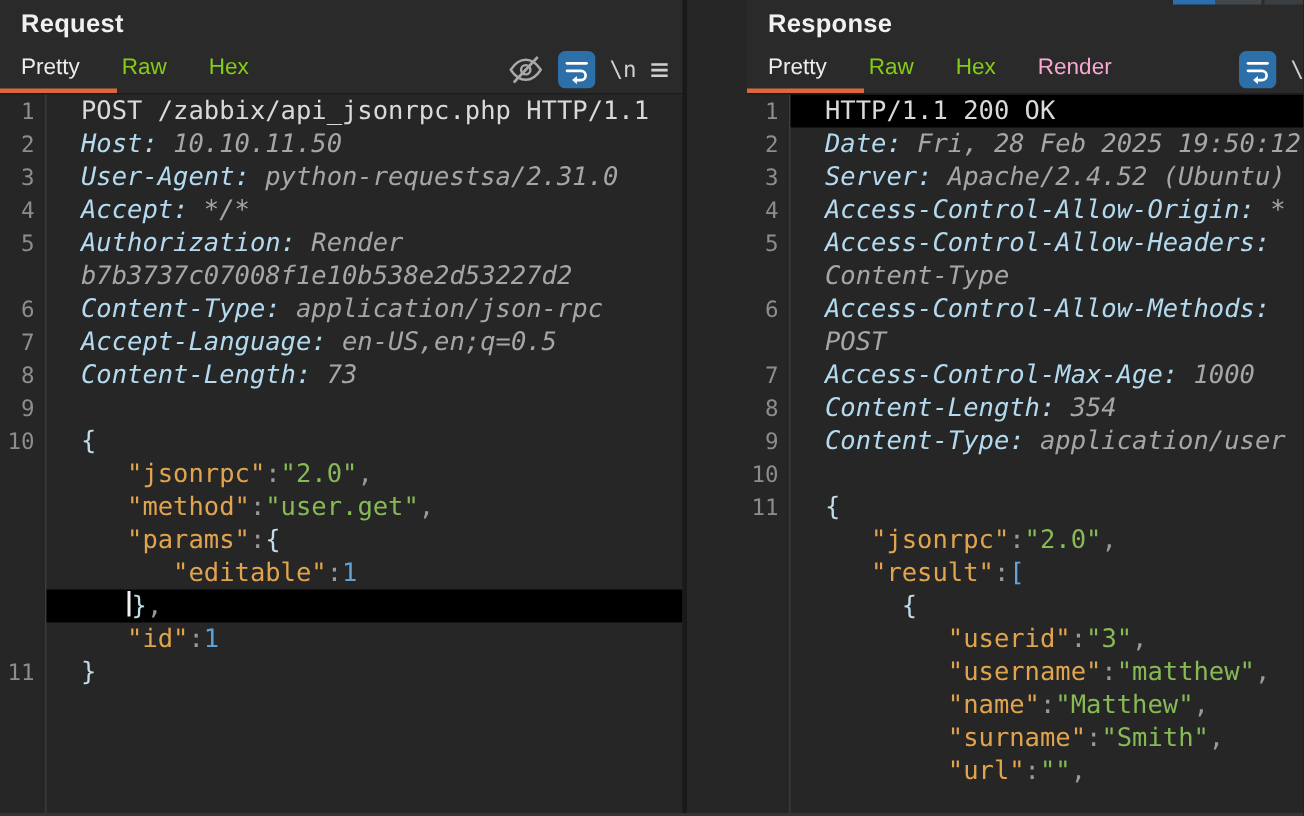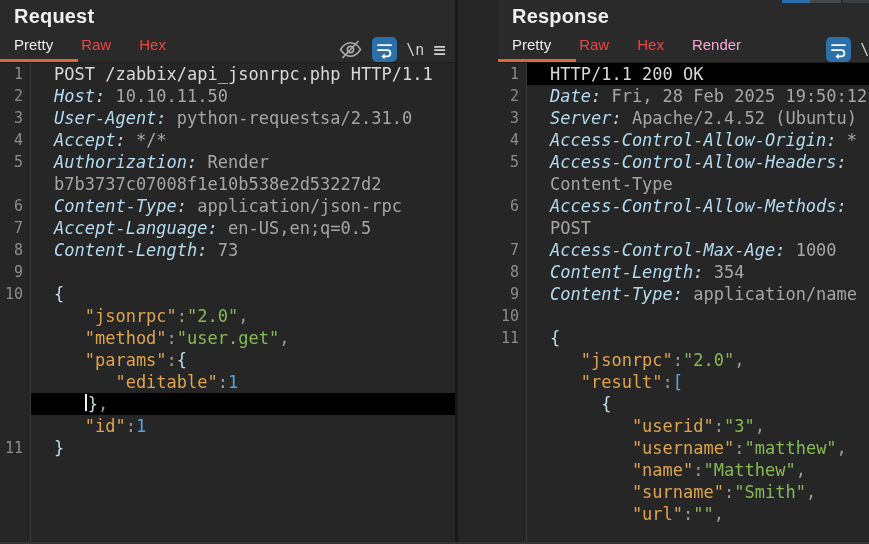--- a/index.html
+++ b/index.html
@@ -11,7 +11,7 @@
   .seam{position:absolute;left:455px;width:3px;top:0;bottom:0;background:#191919;z-index:5;}
 
   .panel-title{height:30px;line-height:32px;padding-left:14px;font-weight:bold;
-               font-size:20px;color:#f0f0f0;letter-spacing:.2px;}
+               font-size:17px;color:#f0f0f0;letter-spacing:.2px;}
   .tabbar{height:32px;display:flex;align-items:flex-end;position:relative;}
   .tab{padding:0 14px;font-size:15px;color:#ef4444;height:32px;line-height:30px;cursor:default;}
   .tab.active{color:#ededed;}

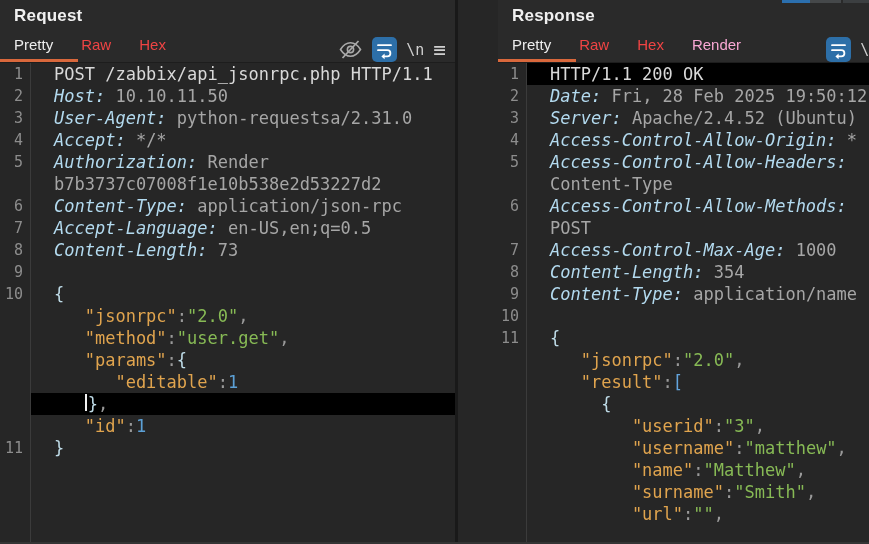--- a/index.html
+++ b/index.html
@@ -12,7 +12,7 @@
 
   .panel-title{height:30px;line-height:32px;padding-left:14px;font-weight:bold;
                font-size:17px;color:#f0f0f0;letter-spacing:.2px;}
-  .tabbar{height:32px;display:flex;align-items:flex-end;position:relative;}
+  .tabbar{height:32px;display:flex;align-items:center;position:relative;}
   .tab{padding:0 14px;font-size:15px;color:#ef4444;height:32px;line-height:30px;cursor:default;}
   .tab.active{color:#ededed;}
   .tab.disabled{color:#f9a8d4;}

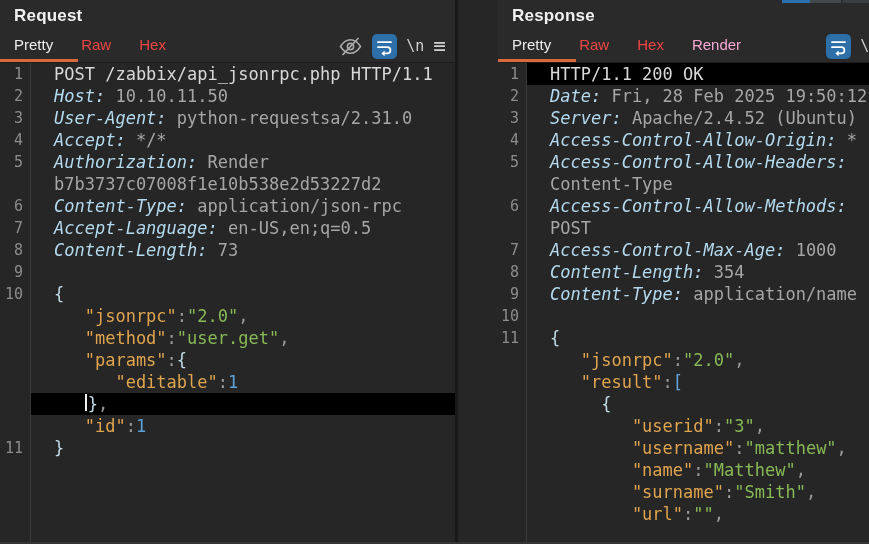--- a/index.html
+++ b/index.html
@@ -13,7 +13,7 @@
   .panel-title{height:30px;line-height:32px;padding-left:14px;font-weight:bold;
                font-size:17px;color:#f0f0f0;letter-spacing:.2px;}
   .tabbar{height:32px;display:flex;align-items:center;position:relative;}
-  .tab{padding:0 14px;font-size:15px;color:#ef4444;height:32px;line-height:30px;cursor:default;}
+  .tab{padding:0 14px;font-size:15px;color:#84cc16;height:32px;line-height:30px;cursor:default;}
   .tab.active{color:#ededed;}
   .tab.disabled{color:#f9a8d4;}
   .tab-underline{position:absolute;left:0;bottom:0;width:78px;height:3px;background:#d9683c;}

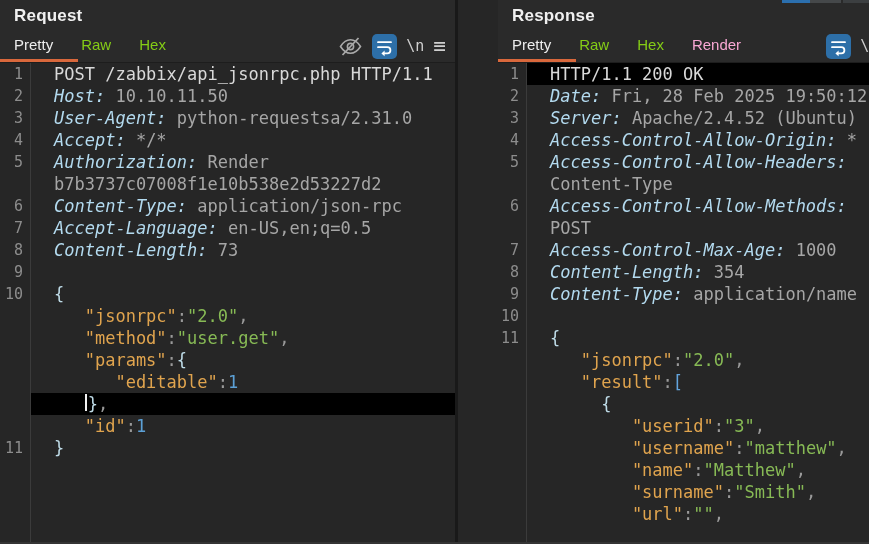--- a/index.html
+++ b/index.html
@@ -38,7 +38,7 @@
   .row.hl .line{background:#000000;}
   .t-plain{color:#d9d9d9;}
   .t-name{color:#b3daef;font-style:italic;}
-  .t-val{color:#a6a6a6;}
+  .t-val{color:#a6a6a6;font-style:italic;}
   .t-key{color:#e0a44e;}
   .t-str{color:#87ba55;}
   .t-num{color:#5ca0d6;}

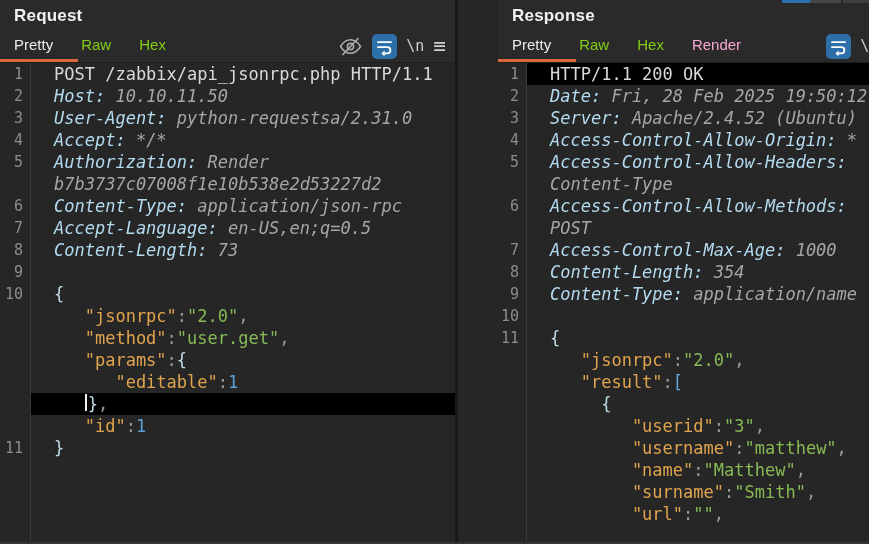--- a/index.html
+++ b/index.html
@@ -239,7 +239,7 @@
         </div>
         <div class="row">
           <span class="ln">9</span>
-          <span class="line"><span class="t-name">Content-Type:</span><span class="t-val"> application/name</span></span>
+          <span class="line"><span class="t-name">Content-Type:</span><span class="t-val"> application/user</span></span>
         </div>
         <div class="row">
           <span class="ln">10</span>

